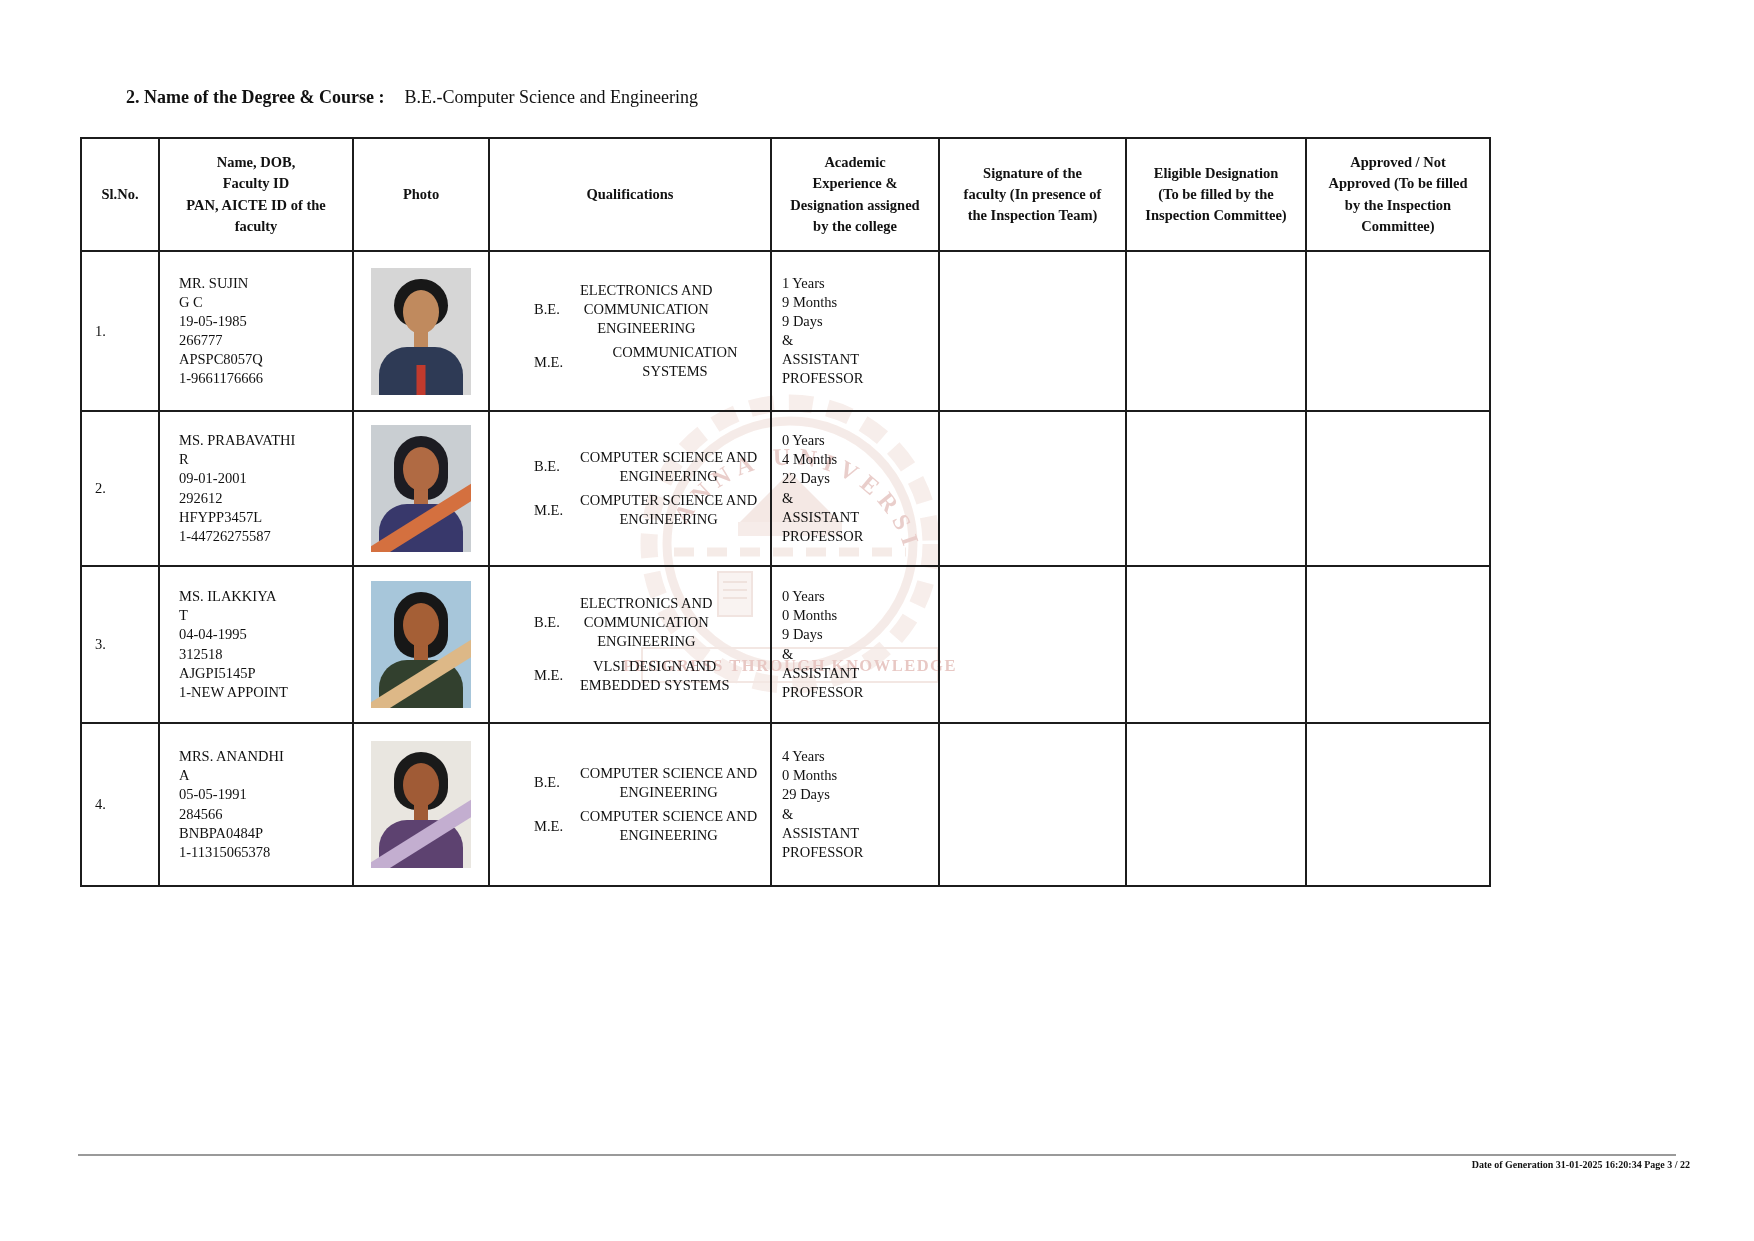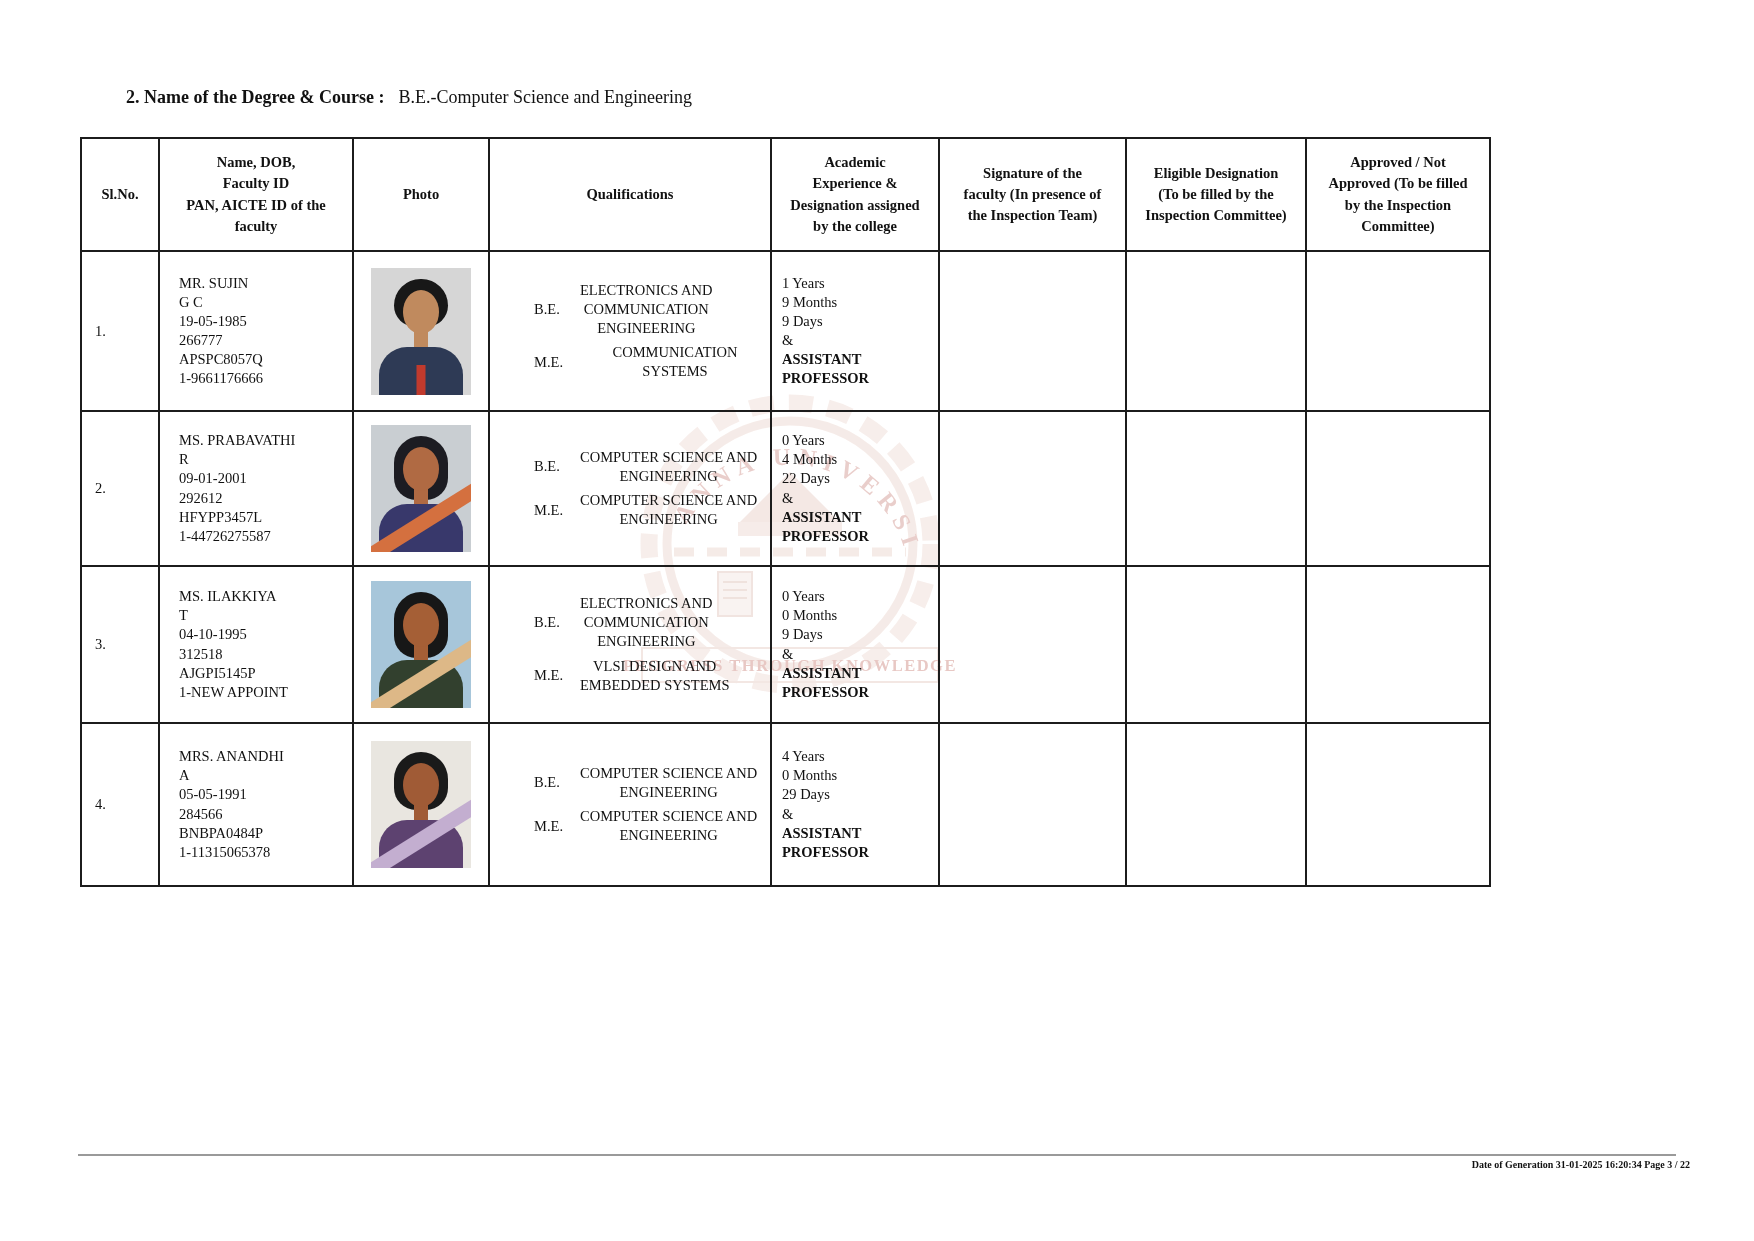--- a/index.html
+++ b/index.html
@@ -13,7 +13,7 @@
   }
   .title{position:absolute;left:78px;top:87px;font-size:18px;white-space:nowrap;}
   .title .lbl{font-weight:bold;margin-left:48px;}
-  .title .val{margin-left:14px;font-weight:normal;}
+  .title .val{margin-left:20px;font-weight:normal;}
 
   
   .watermark{position:absolute;left:590px;top:372px;opacity:.6;pointer-events:none;}

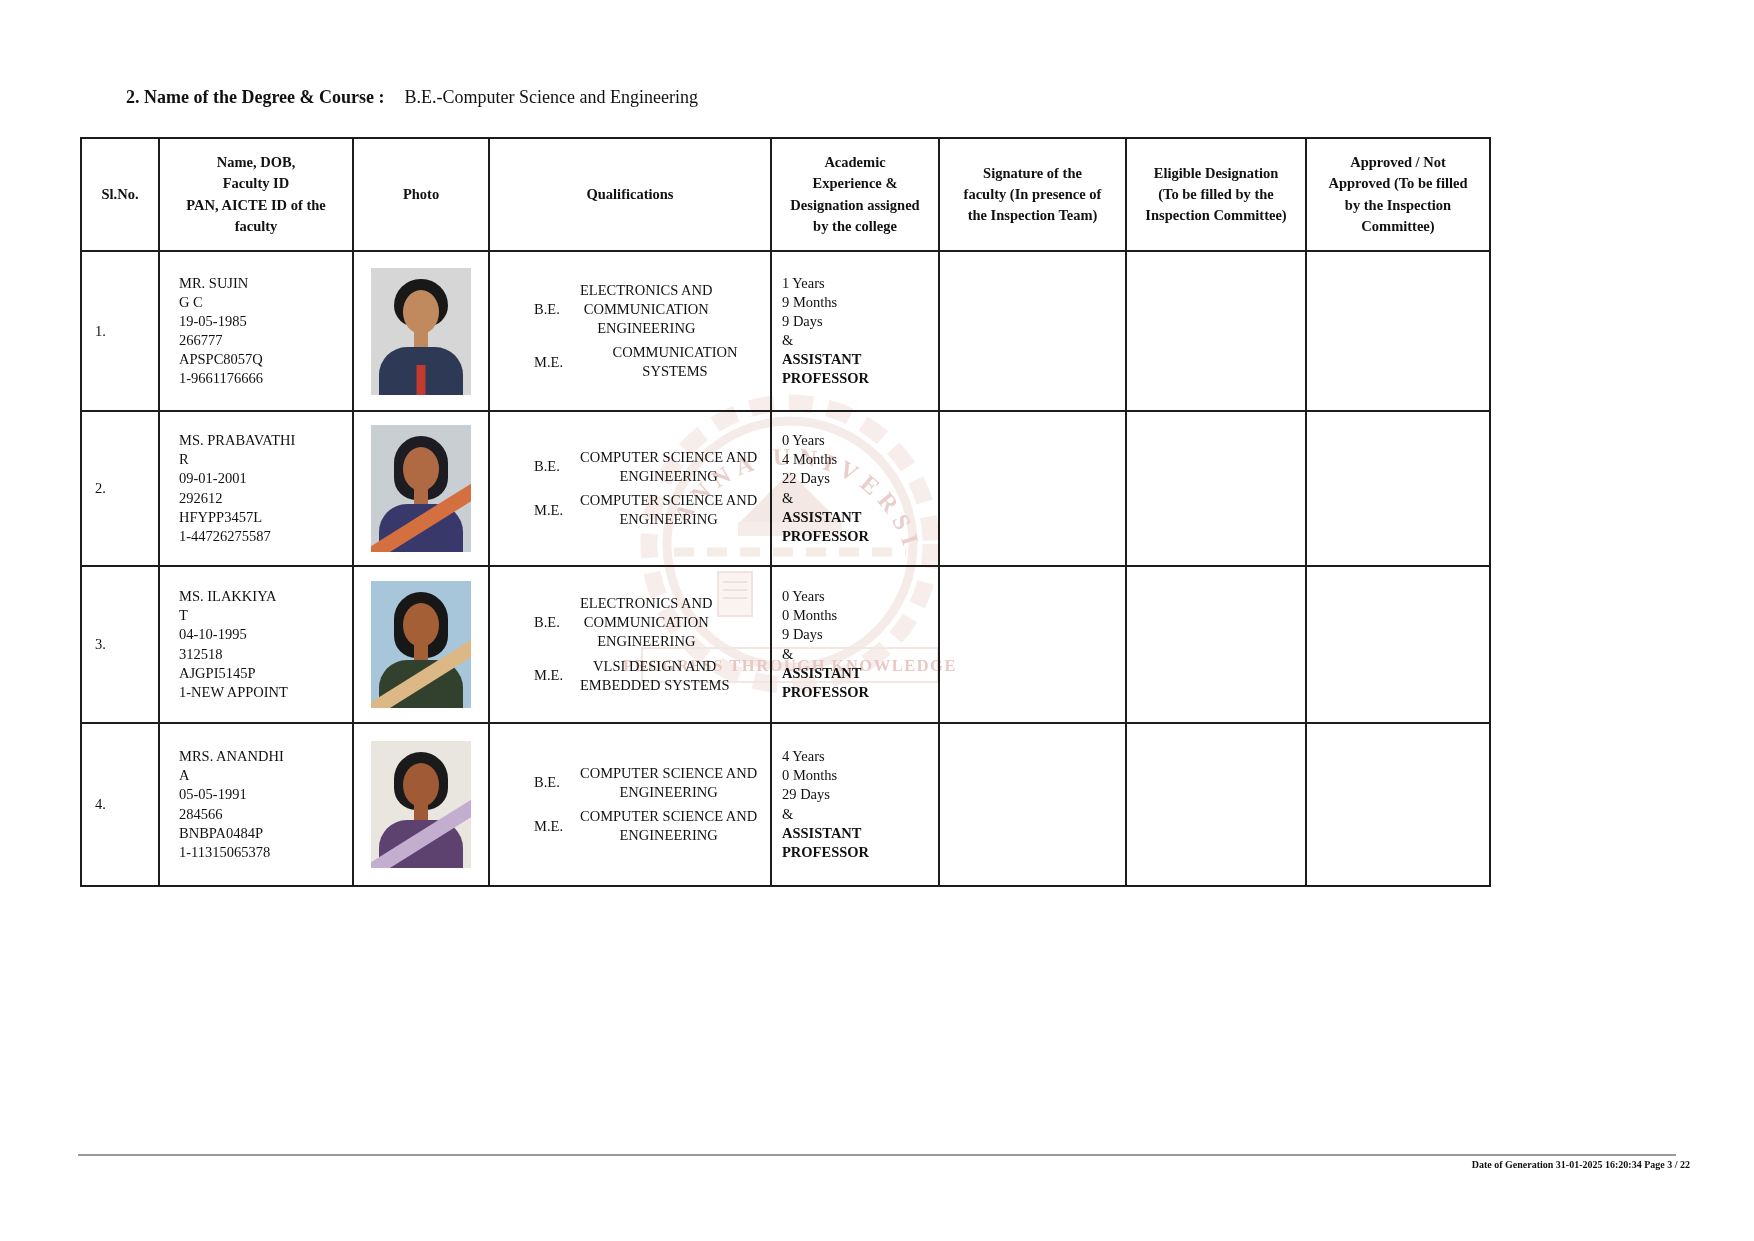--- a/index.html
+++ b/index.html
@@ -42,7 +42,7 @@
   .qual{display:flex;align-items:center;gap:10px;margin:5px 0;}
   .qual .deg{flex:none;width:36px;margin-left:28px;}
   .qual .qlines{text-align:center;line-height:1.32;}
-  .exp .desig{font-weight:bold;}
+  .exp .desig{font-weight:normal;}
 
   
   .photo{

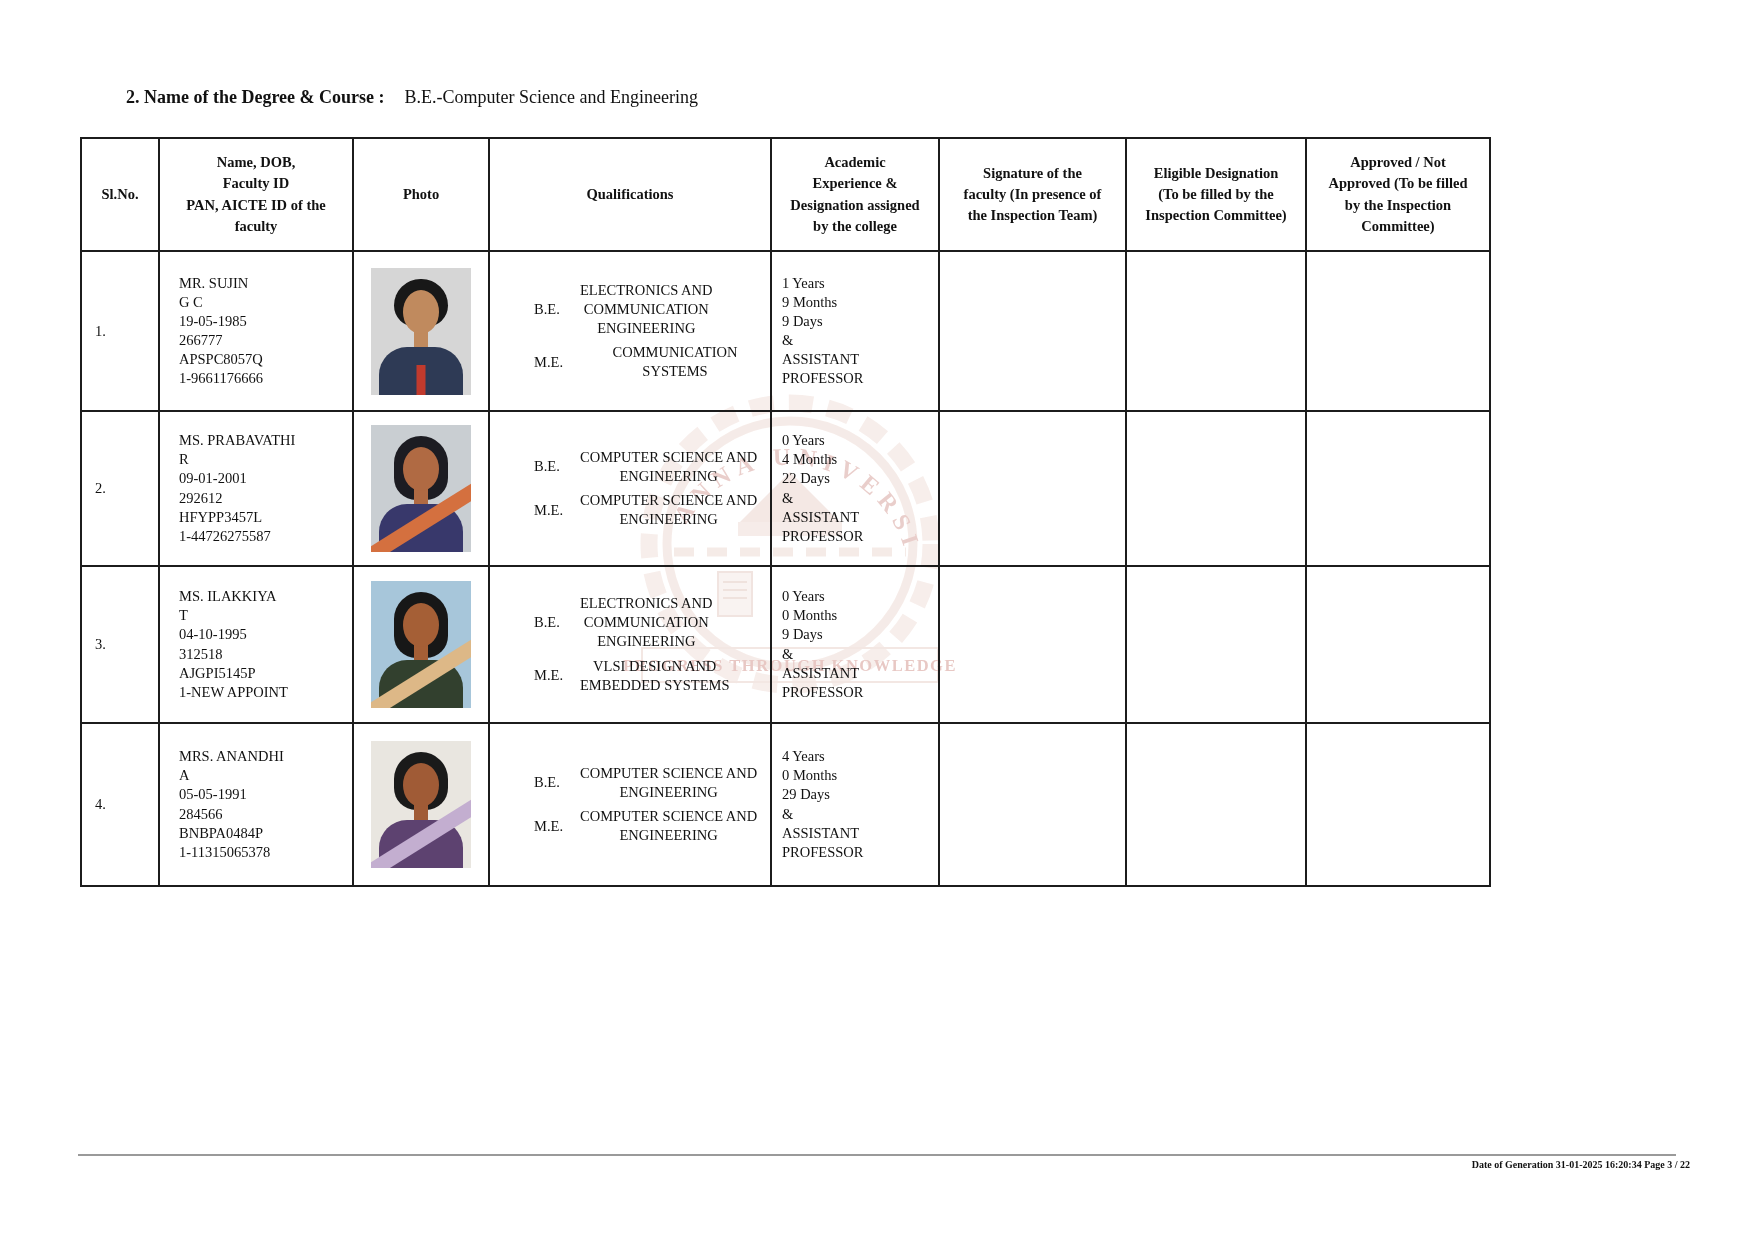--- a/index.html
+++ b/index.html
@@ -289,7 +289,7 @@
             <div>
               <div>MS. ILAKKIYA</div>
               <div>T</div>
-              <div>04-10-1995</div>
+              <div>04-04-1995</div>
               <div>312518</div>
               <div>AJGPI5145P</div>
               <div>1-NEW APPOINT</div>

